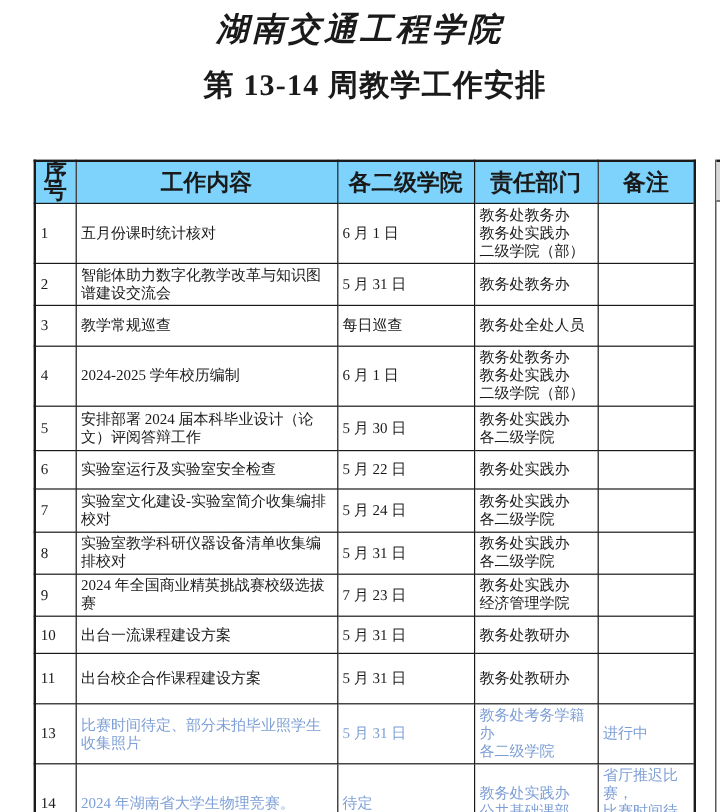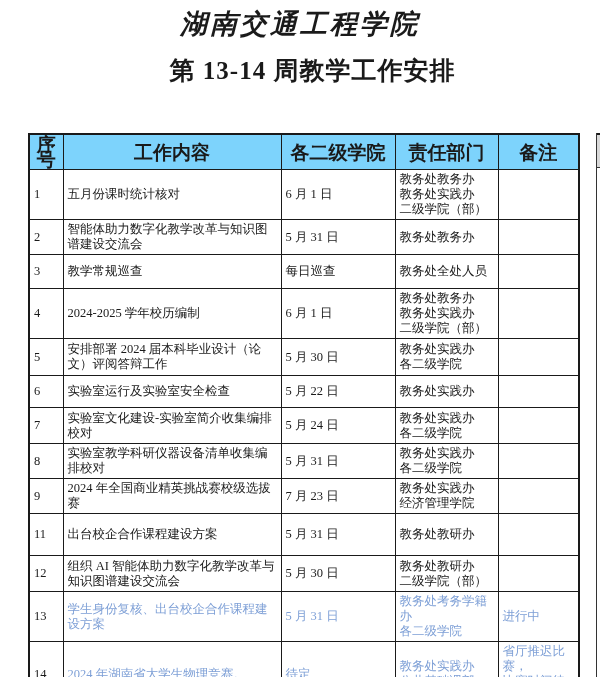--- a/index.html
+++ b/index.html
@@ -173,6 +173,13 @@
 经济管理学院</td>
       <td class="cell-remark"></td>
     </tr>
+    <tr style="height:31px">
+      <td class="cell-no">10</td>
+      <td class="cell-task">出台一流课程建设方案</td>
+      <td class="cell-time">5 月 31 日</td>
+      <td class="cell-dept">教务处教研办</td>
+      <td class="cell-remark"></td>
+    </tr>
     <tr style="height:42px">
       <td class="cell-no">11</td>
       <td class="cell-task">出台校企合作课程建设方案</td>

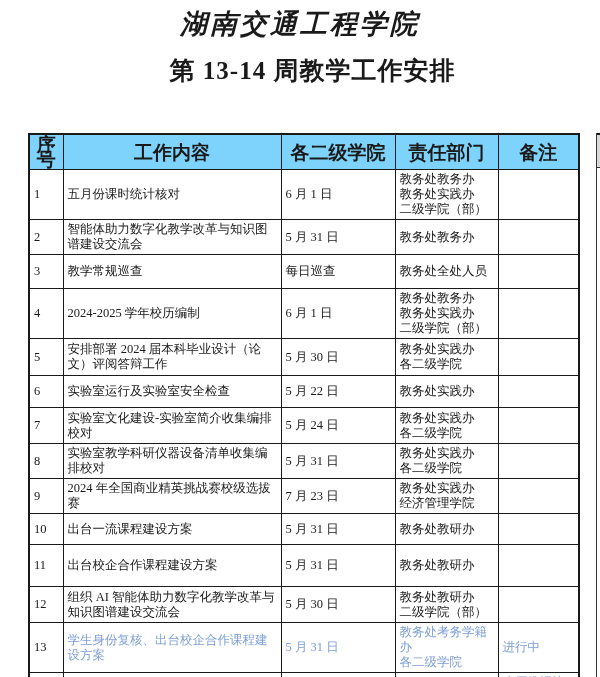--- a/index.html
+++ b/index.html
@@ -187,14 +187,6 @@
       <td class="cell-dept">教务处教研办</td>
       <td class="cell-remark"></td>
     </tr>
-    <tr style="height:36px">
-      <td class="cell-no">12</td>
-      <td class="cell-task">组织 AI 智能体助力数字化教学改革与知识图谱建设交流会</td>
-      <td class="cell-time">5 月 30 日</td>
-      <td class="cell-dept">教务处教研办
-二级学院（部）</td>
-      <td class="cell-remark"></td>
-    </tr>
     <tr class="hl" style="height:36px">
       <td class="cell-no">13</td>
       <td class="cell-task">学生身份复核、出台校企合作课程建设方案</td>

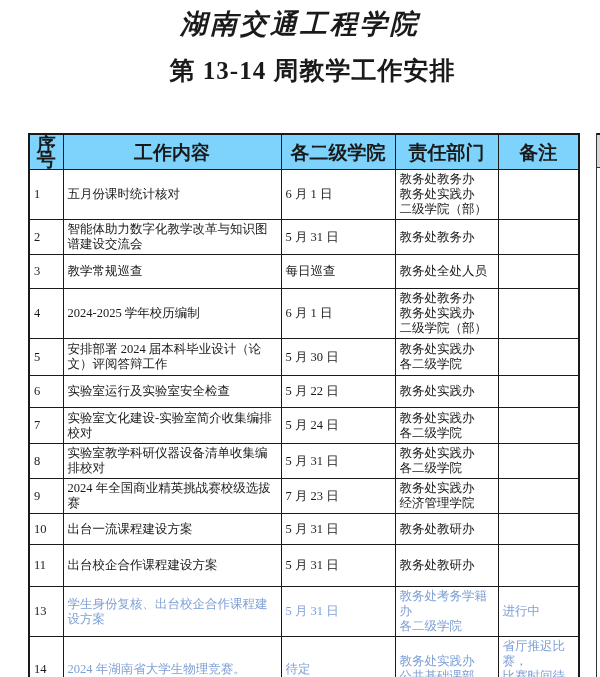--- a/index.html
+++ b/index.html
@@ -189,7 +189,7 @@
     </tr>
     <tr class="hl" style="height:36px">
       <td class="cell-no">13</td>
-      <td class="cell-task">学生身份复核、出台校企合作课程建设方案</td>
+      <td class="cell-task">比赛时间待定、部分未拍毕业照学生收集照片</td>
       <td class="cell-time">5 月 31 日</td>
       <td class="cell-dept">教务处考务学籍办
 各二级学院</td>

